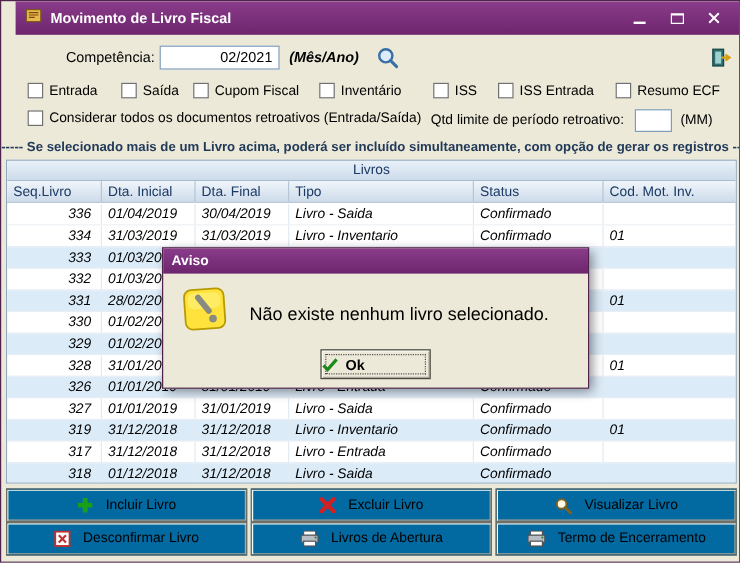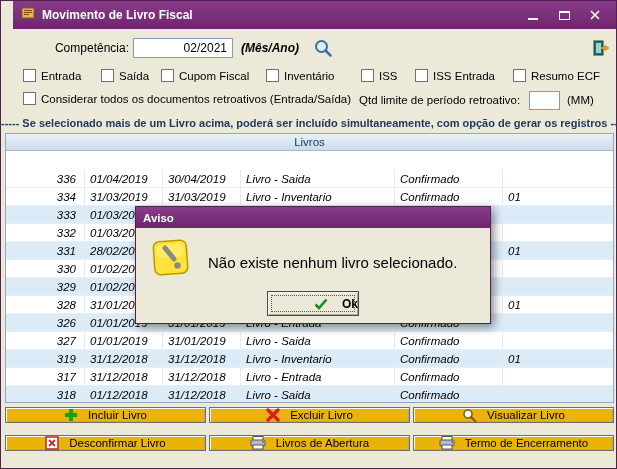--- a/index.html
+++ b/index.html
@@ -182,6 +182,14 @@
 
     <div class="table">
       <div class="table-title">Livros</div>
+      <div class="thead" id="thead">
+          <div class="hcell c-seq">Seq.Livro</div>
+          <div class="hcell c-inicial">Dta. Inicial</div>
+          <div class="hcell c-final">Dta. Final</div>
+          <div class="hcell c-tipo">Tipo</div>
+          <div class="hcell c-status">Status</div>
+          <div class="hcell c-cod">Cod. Mot. Inv.</div>
+        </div>
       <div class="tbody" id="tbody">
           <div class="trow">
             <div class="tcell c-seq">336</div>

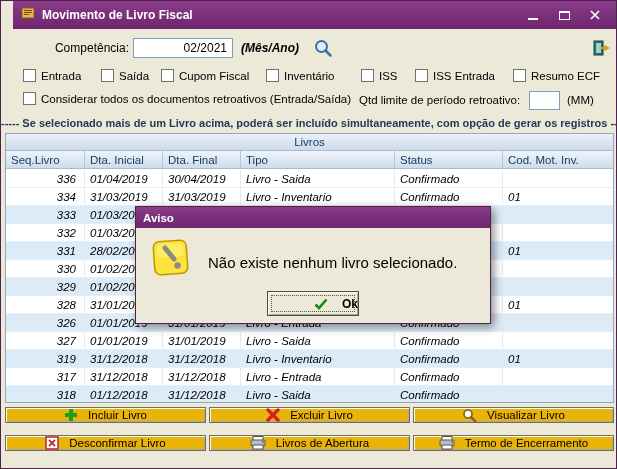--- a/index.html
+++ b/index.html
@@ -84,7 +84,7 @@
   .ok-button { position: absolute; left: 50%; transform: translateX(-50%); bottom: 8px;
                width: 92px; height: 25px; background: #ece9d8; border: 1px solid #4a4a42;
                box-shadow: inset 1px 1px 0 #fdfdf8, inset -1px -1px 0 #aca899;
-               display: flex; align-items: center; justify-content: flex-end; gap: 14px;
+               display: flex; align-items: center; justify-content: flex-start; gap: 6px;
                font: bold 12px "Liberation Sans", sans-serif; cursor: pointer; }
   .ok-button::after { content: ""; position: absolute; inset: 3px; border: 1px dotted #555; }
 </style>

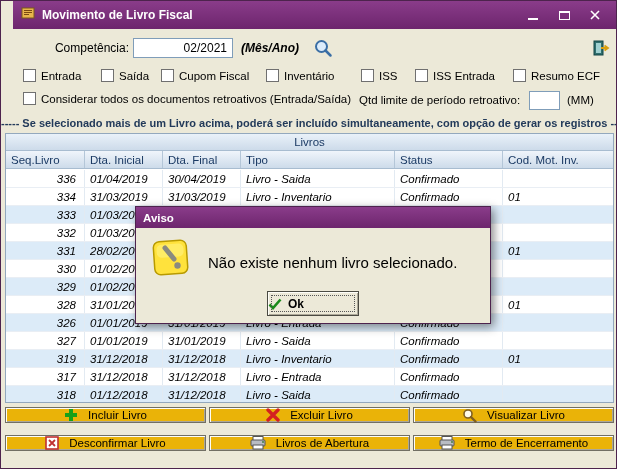--- a/index.html
+++ b/index.html
@@ -66,7 +66,7 @@
   .btns { position: absolute; left: 4px; width: 609px; display: grid;
           grid-template-columns: repeat(3, 1fr); gap: 3px; }
   .btns-r1 { top: 378px; } .btns-r2 { top: 406px; border-radius: 6px; }
-  .btn { height: 16px; background: #eab308; border: 1px solid #716f64;
+  .btn { height: 28px; background: #0369a1; border: 1px solid #716f64;
          box-shadow: inset 1px 1px 0 #fdfdf8, inset -1px -1px 0 #aca899;
          display: flex; align-items: center; justify-content: center; gap: 10px;
          font: 11.5px "Liberation Sans", sans-serif; cursor: pointer; }

